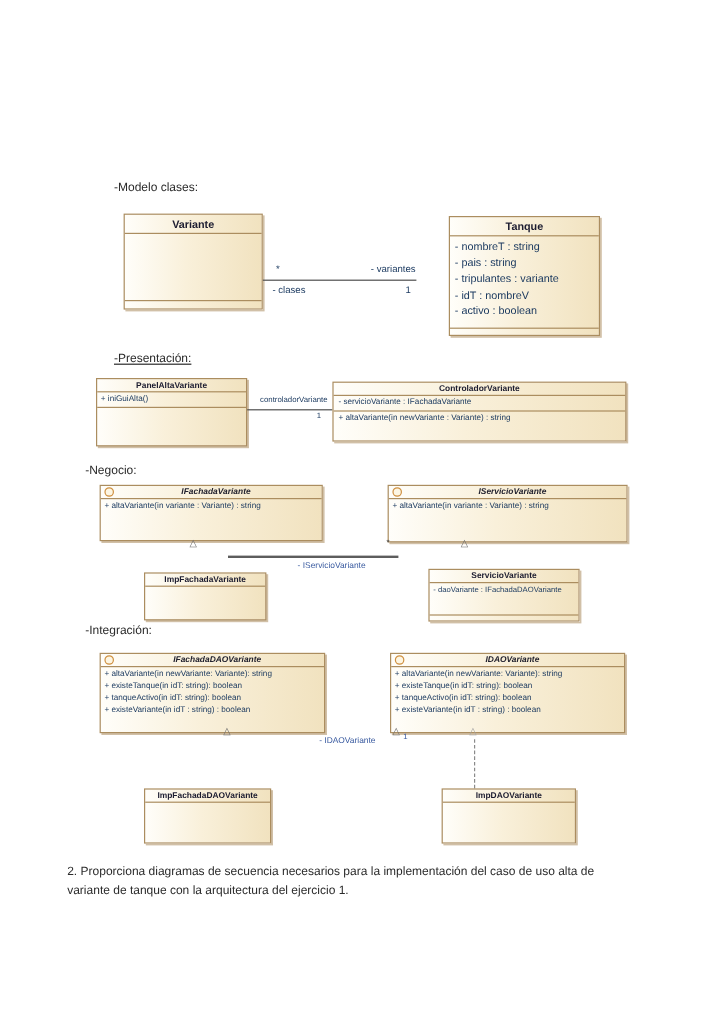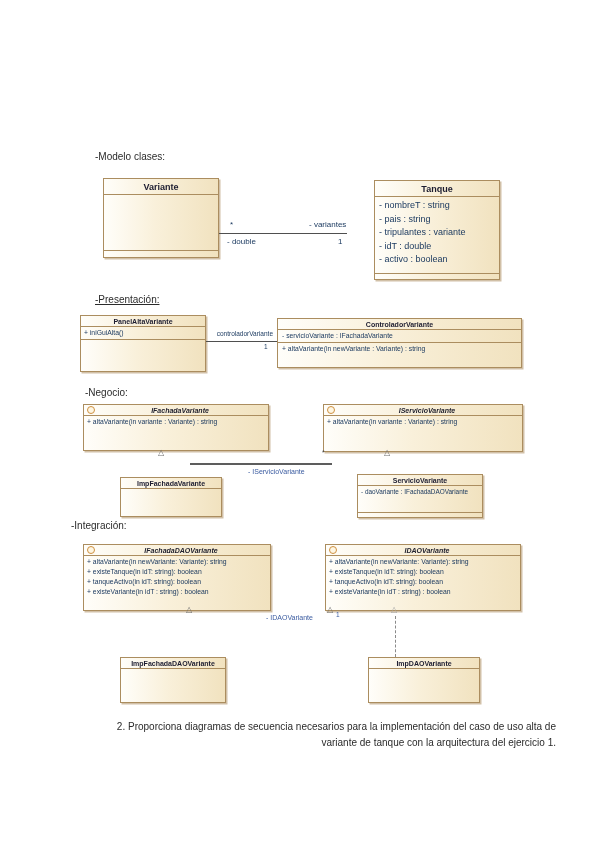--- a/index.html
+++ b/index.html
@@ -67,7 +67,7 @@
   <div class="hline" style="left:219px;top:233px;width:128px;"></div>
   <div class="alabel" style="left:230px;top:220px;">*</div>
   <div class="alabel" style="left:297px;top:220px;margin-left:12px;">- variantes</div>
-  <div class="alabel" style="left:227px;top:237px;">- double</div>
+  <div class="alabel" style="left:227px;top:237px;">- clases</div>
   <div class="alabel" style="left:338px;top:237px;">1</div>
 
   <div class="box" style="left:347px;top:180px;width:126px;height:100px;margin-left:27px;">

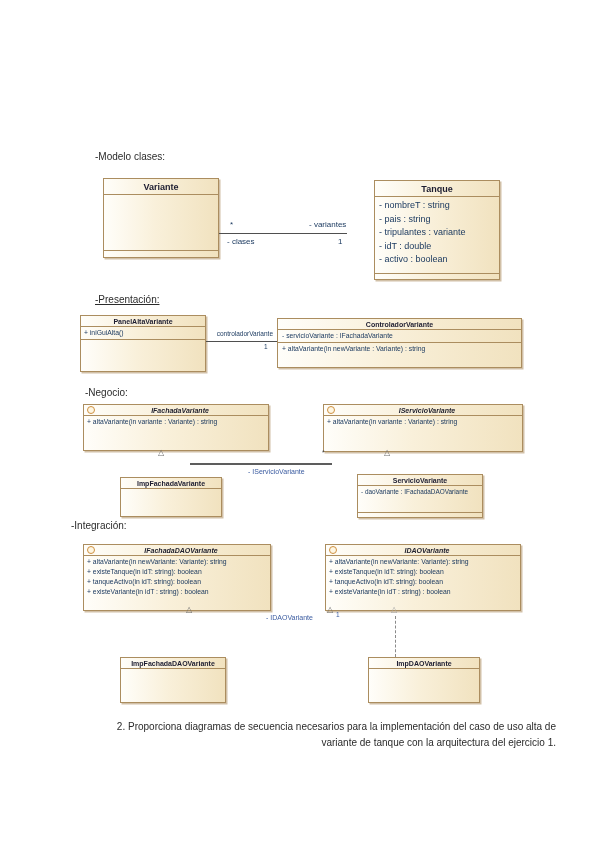--- a/index.html
+++ b/index.html
@@ -76,7 +76,7 @@
       <div class="ln">- nombreT : string</div>
       <div class="ln">- pais : string</div>
       <div class="ln">- tripulantes : variante</div>
-      <div class="ln">- idT : double</div>
+      <div class="ln">- idT : nombreV</div>
       <div class="ln">- activo : boolean</div>
     </div>
     <div class="foot" style="bottom:5px;"></div>

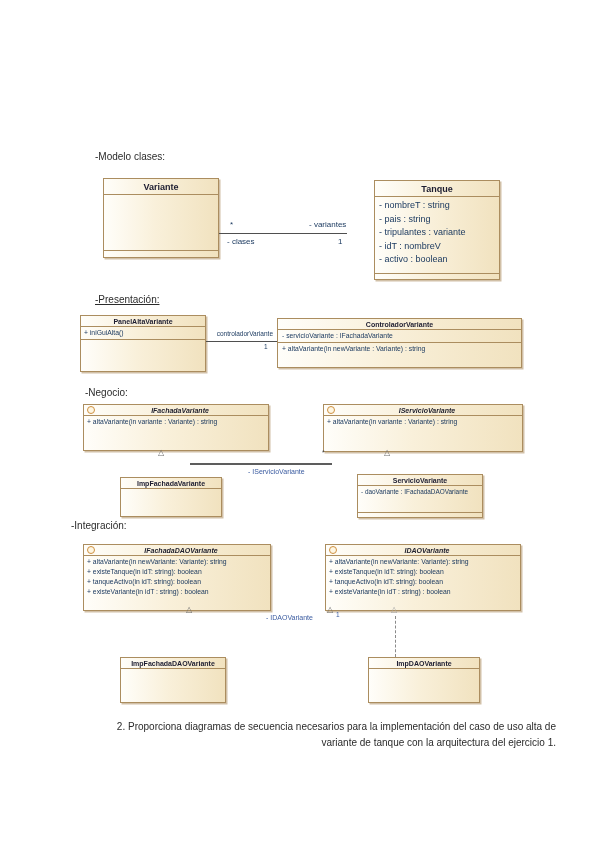--- a/index.html
+++ b/index.html
@@ -107,7 +107,7 @@
     </div>
   </div>
 
-  <div class="seclabel" style="left:85px;top:387px;">-Negocio:</div>
+  <div class="seclabel" style="left:71px;top:387px;">-Negocio:</div>
 
   <div class="box" style="left:83px;top:404px;width:186px;height:47px;">
     <div class="iface-hd">

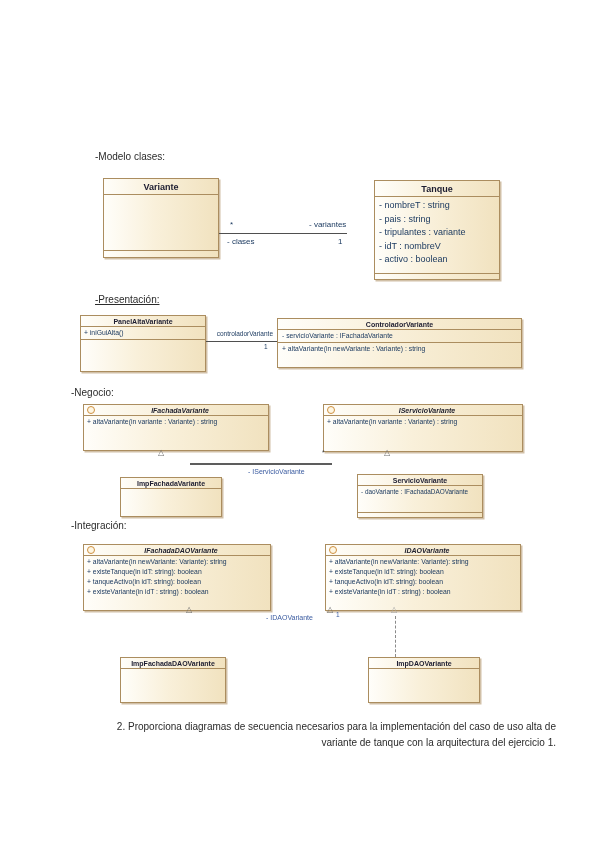--- a/index.html
+++ b/index.html
@@ -190,7 +190,7 @@
     <div class="hd sm">ImpDAOVariante</div>
   </div>
 
-  <div class="para" style="left:84px;top:719px;width:472px;text-align:right;">2. Proporciona diagramas de secuencia necesarios para la implementación del caso de uso alta de variante de tanque con la arquitectura del ejercicio 1.</div>
+  <div class="para" style="left:56px;top:719px;width:472px;">2. Proporciona diagramas de secuencia necesarios para la implementación del caso de uso alta de variante de tanque con la arquitectura del ejercicio 1.</div>
 
 </div>
 

